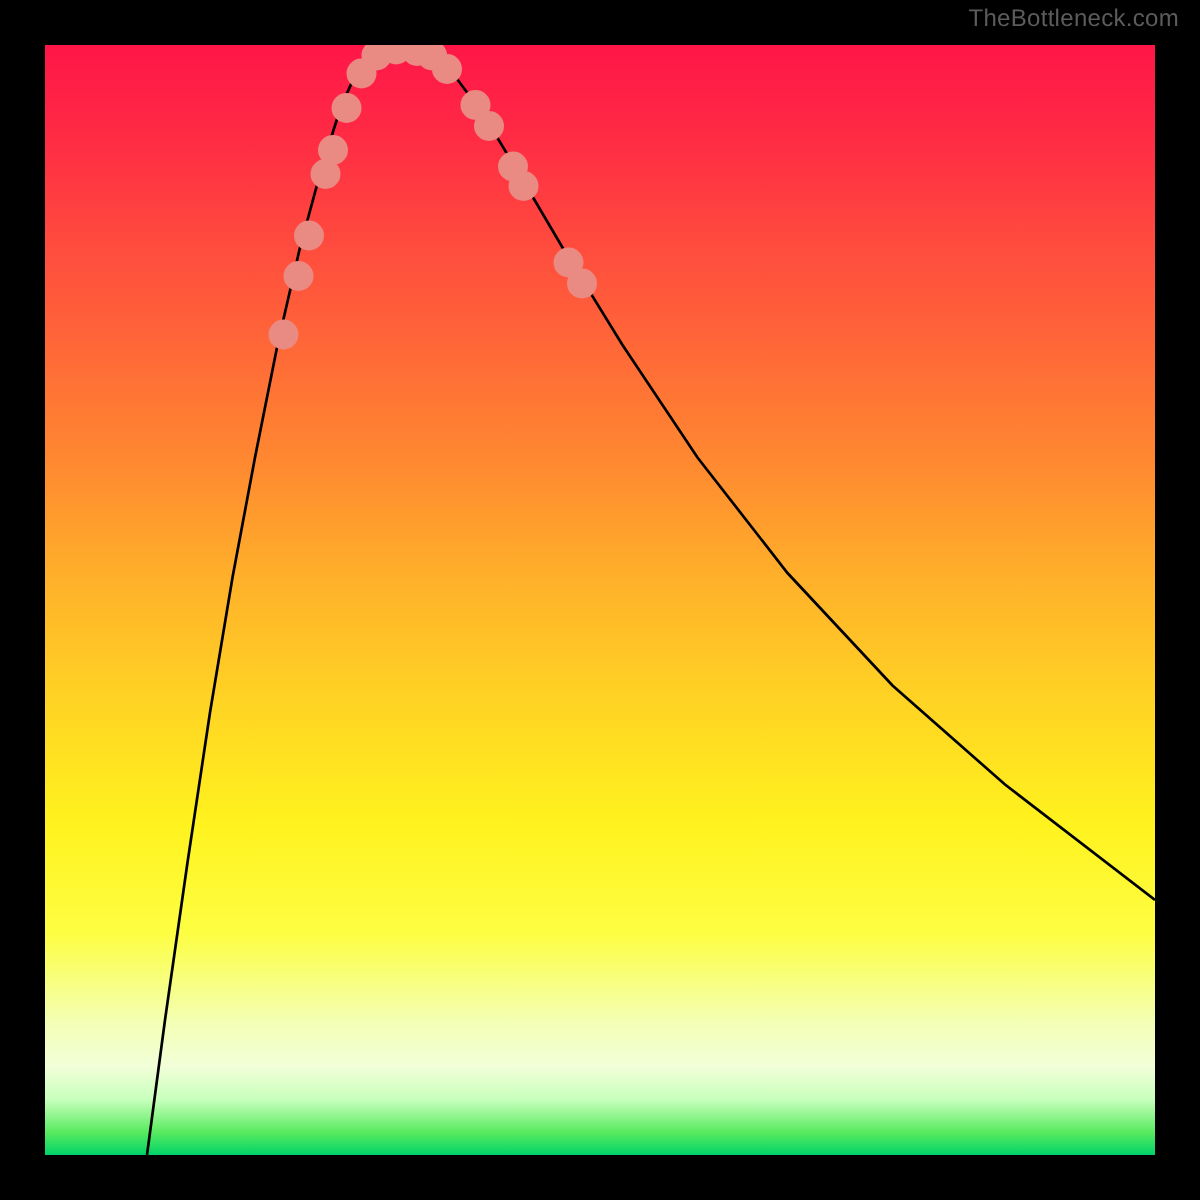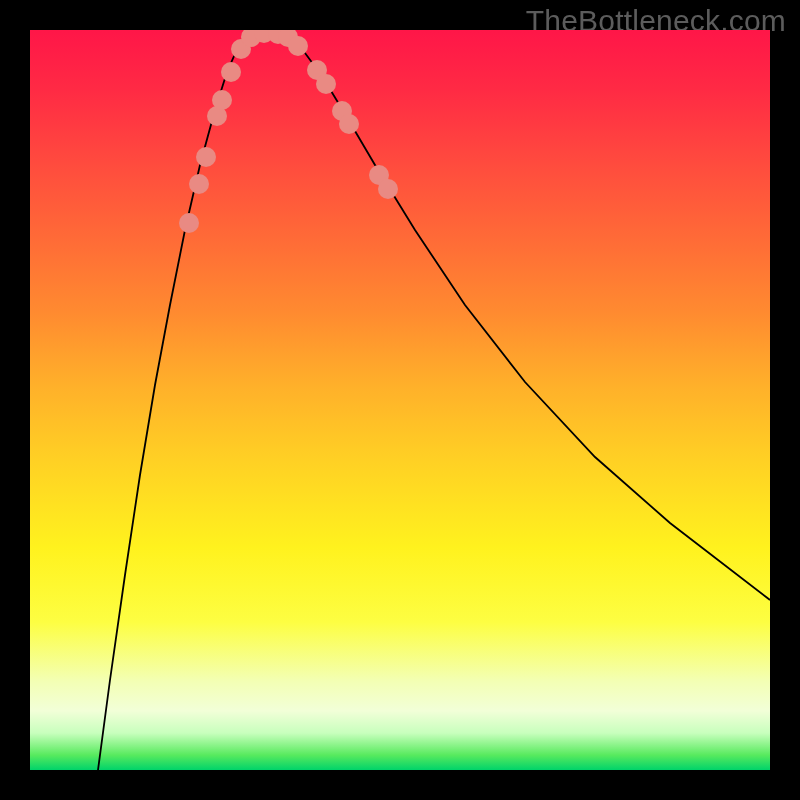--- a/index.html
+++ b/index.html
@@ -5,7 +5,7 @@
 *{margin:0;padding:0;box-sizing:border-box}
 html,body{width:800px;height:800px;overflow:hidden;background:#000}
 .outer{width:800px;height:800px;background:#000;position:relative}
-.wm{position:absolute;top:4px;right:14px;font-family:Arial,Helvetica,sans-serif;font-size:30px;color:#5c5c5c;font-weight:400;letter-spacing:0.2px}
+.wm{position:absolute;top:4px;right:14px;font-family:Arial,Helvetica,sans-serif;font-size:16px;color:#5c5c5c;font-weight:400;letter-spacing:0.2px}
 .plot{position:absolute;left:30px;top:30px;width:740px;height:740px;background:linear-gradient(to bottom,
   #ff1648 0%,
   #ff2a44 8%,

